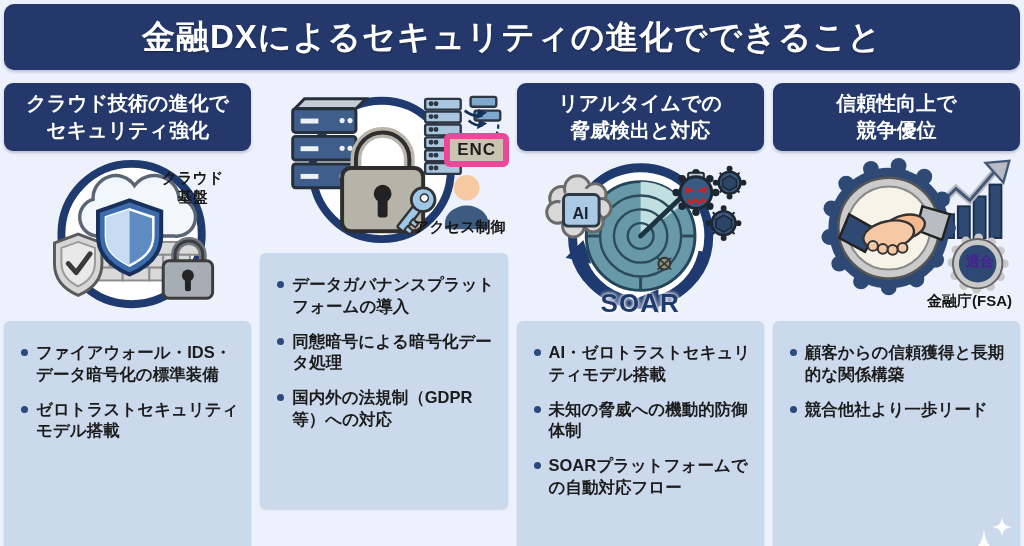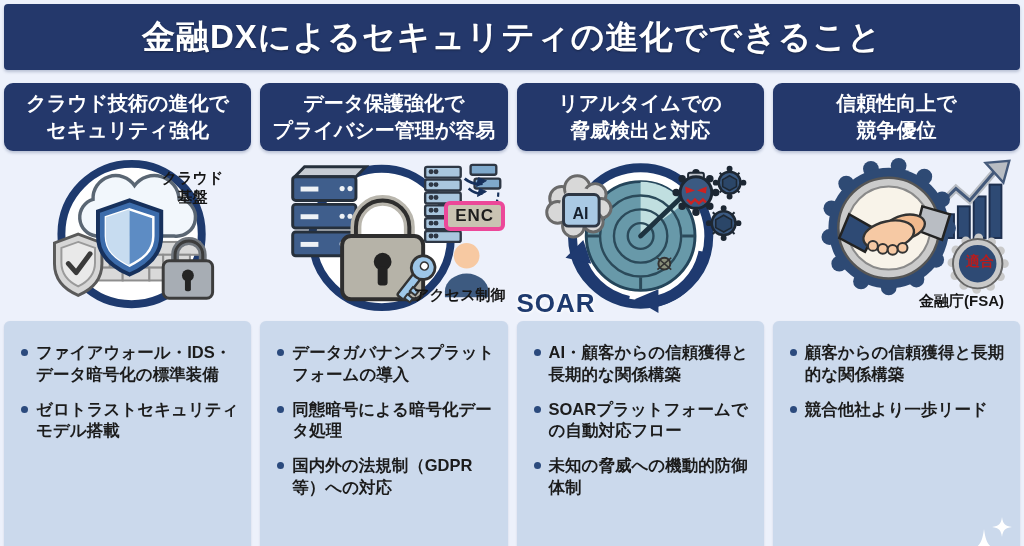--- a/index.html
+++ b/index.html
@@ -13,7 +13,7 @@
     margin:4px 4px 13px 4px;
     height:66px;
     background:#24386b;
-    border-radius:4px;
+    border-radius:10px;
     display:flex; align-items:center; justify-content:center;
     box-shadow:0 2px 3px rgba(30,50,100,.25);
   }

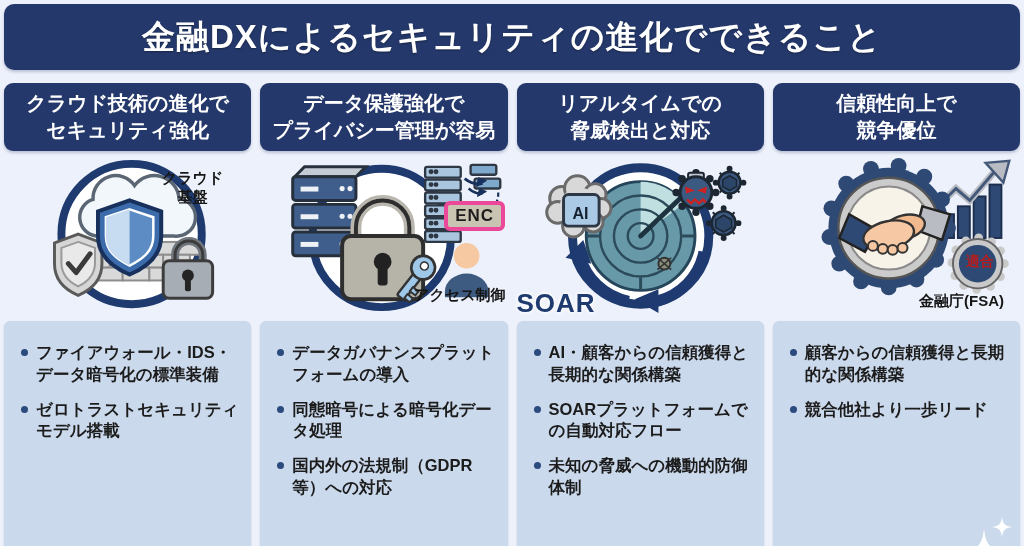--- a/index.html
+++ b/index.html
@@ -141,10 +141,6 @@
   </section>
 
   <section>
-    <div class="col-header">
-      <h2>データ保護強化で
-プライバシー管理が容易</h2>
-    </div>
     <div class="icon-area">
       <svg viewBox="0 0 248 172">
         <circle cx="122" cy="88" r="70" fill="#ffffff" stroke="#1e3a6e" stroke-width="8"></circle>

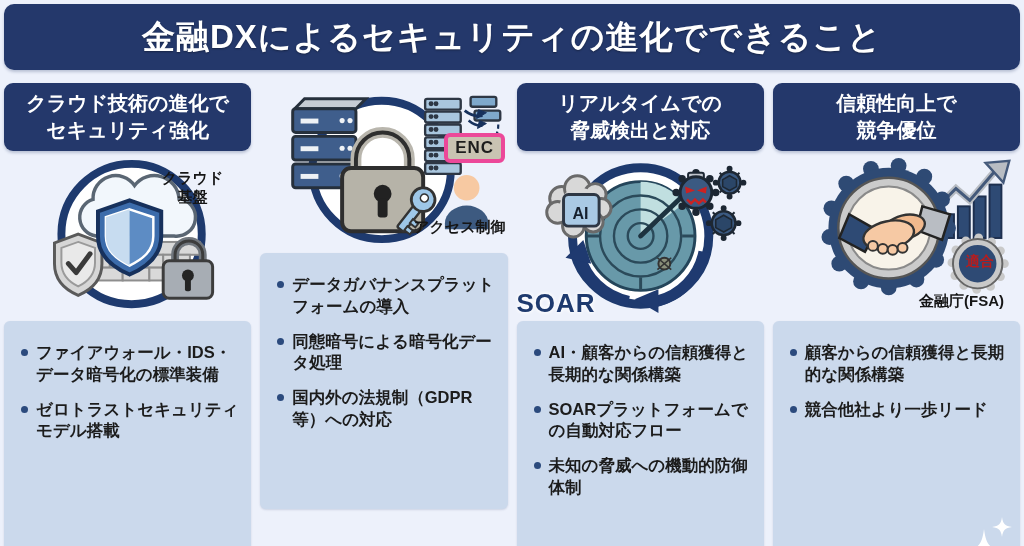--- a/index.html
+++ b/index.html
@@ -47,7 +47,7 @@
     position:absolute; font-weight:bold; color:#1d1d1d;
   }
   .enc-badge {
-    left:184px; top:50px; background:#c9c3b2; border:4px solid #ec4899;
+    left:184px; top:50px; background:#c9c3b2; border:6px solid #ec4899;
     border-radius:6px; padding:1px 7px; font-size:17px; letter-spacing:1px;
   }
   .ai-badge {

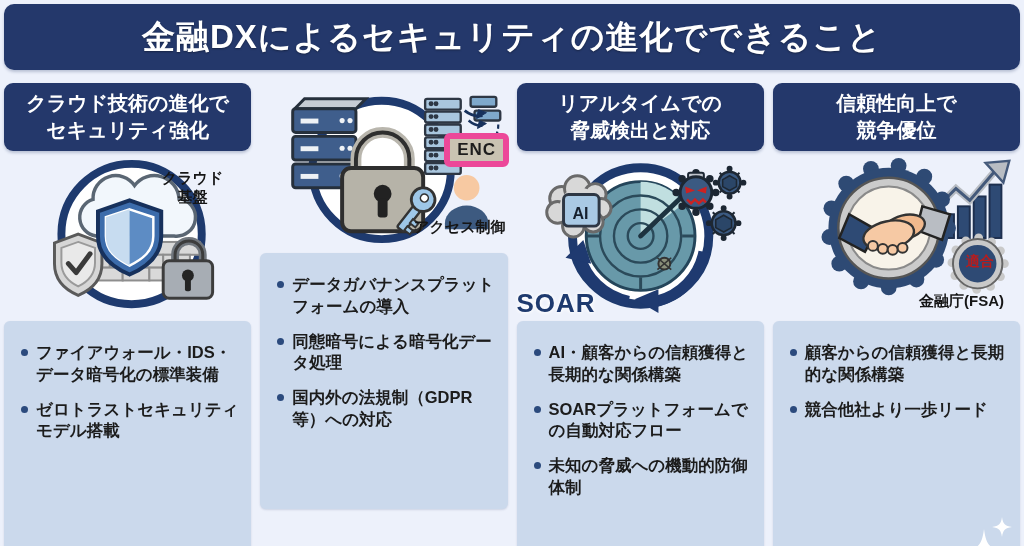--- a/index.html
+++ b/index.html
@@ -61,7 +61,7 @@
   }
   .tekigo-text {
     position:absolute; left:186px; top:102px; width:42px; text-align:center;
-    color:#b91c1c; font-size:14px; font-weight:bold;
+    color:#4c1d95; font-size:14px; font-weight:bold;
   }
   .bullet-box {
     position:relative; height:256px; background:#cbd9ec; border-radius:6px;

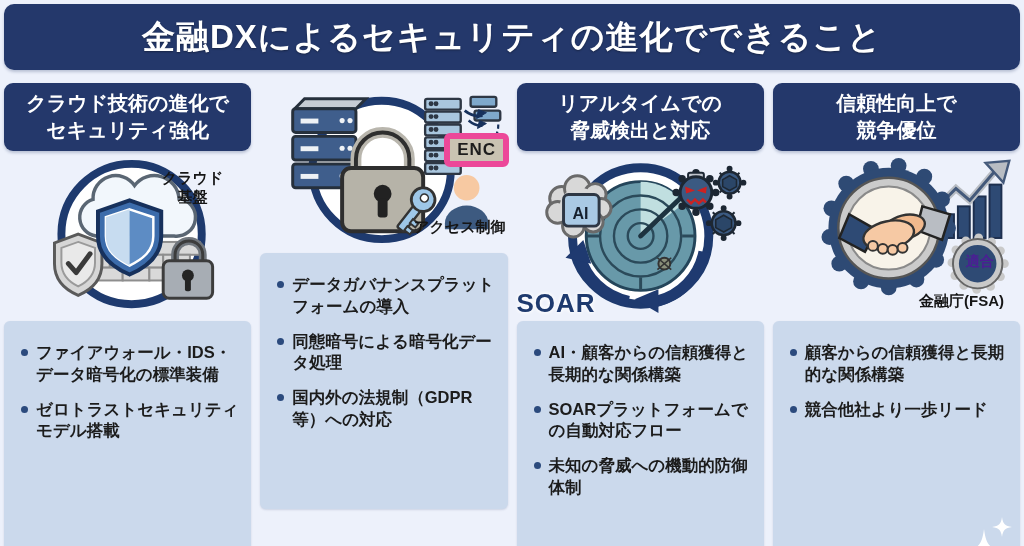--- a/index.html
+++ b/index.html
@@ -55,7 +55,7 @@
     display:flex; align-items:center; justify-content:center; color:#16202e;
   }
   .soar-text {
-    position:absolute; left:0; right:0; bottom:2px; text-align:left;
+    position:absolute; left:0; right:0; bottom:2px; text-align:center;
     font-size:26px; font-weight:bold; color:#1e3a6e; letter-spacing:1px;
     text-shadow:0 0 4px #fff,0 0 4px #fff;
   }

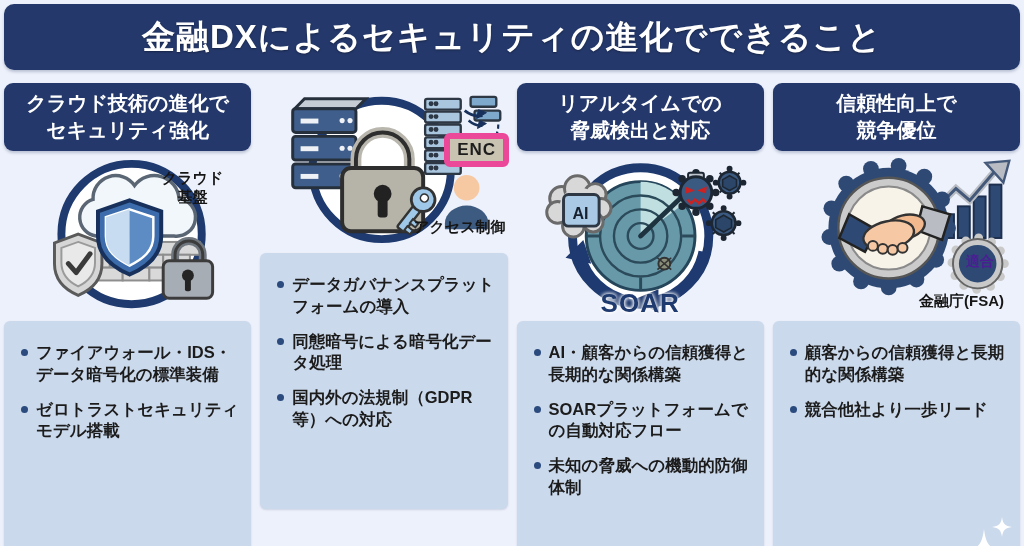--- a/index.html
+++ b/index.html
@@ -42,7 +42,7 @@
   }
   .label-c1 { right:28px; top:18px; }
   .label-c2 { right:2px; bottom:16px;margin-left:25px; }
-  .label-c4 { right:16px; bottom:10px; }
+  .label-c4 { right:8px; bottom:10px; }
   .mini-badge {
     position:absolute; font-weight:bold; color:#1d1d1d;
   }

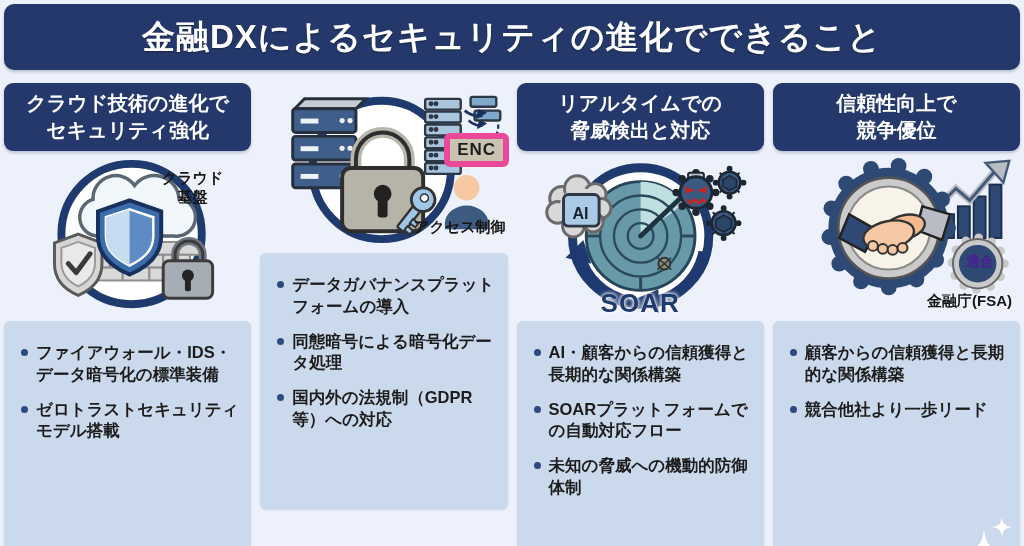--- a/index.html
+++ b/index.html
@@ -325,7 +325,7 @@
     <div class="bullet-box">
       <div class="bullet">
           <span class="dot"></span>
-          <span class="btext">AI・顧客からの信頼獲得と長期的な関係構築</span>
+          <span class="btext">AI・ゼロトラストセキュリティモデル搭載</span>
         </div>
       <div class="bullet">
           <span class="dot"></span>

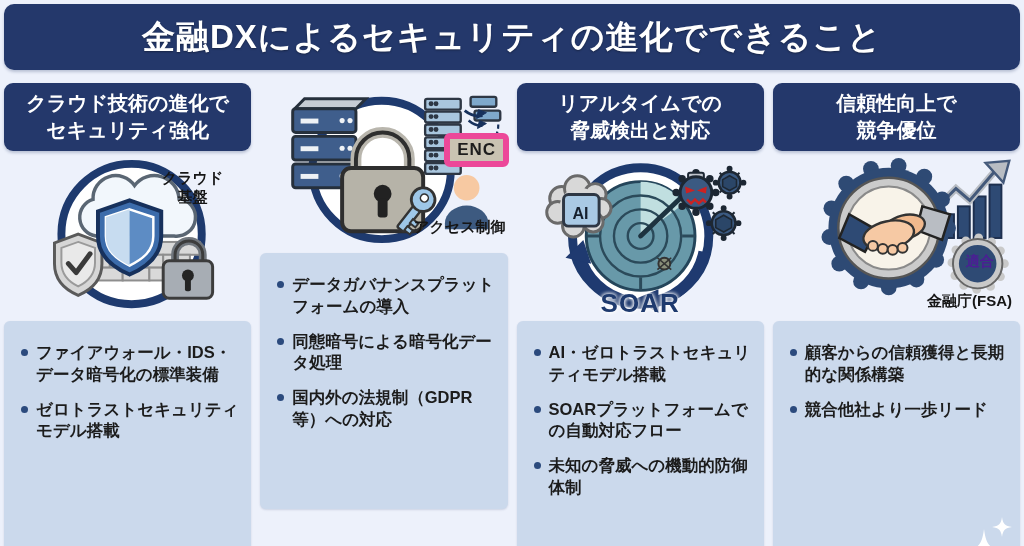--- a/index.html
+++ b/index.html
@@ -329,11 +329,11 @@
         </div>
       <div class="bullet">
           <span class="dot"></span>
+          <span class="btext">未知の脅威への機動的防御体制</span>
+        </div>
+      <div class="bullet">
+          <span class="dot"></span>
           <span class="btext">SOARプラットフォームでの自動対応フロー</span>
-        </div>
-      <div class="bullet">
-          <span class="dot"></span>
-          <span class="btext">未知の脅威への機動的防御体制</span>
         </div>
     </div>
   </section>

